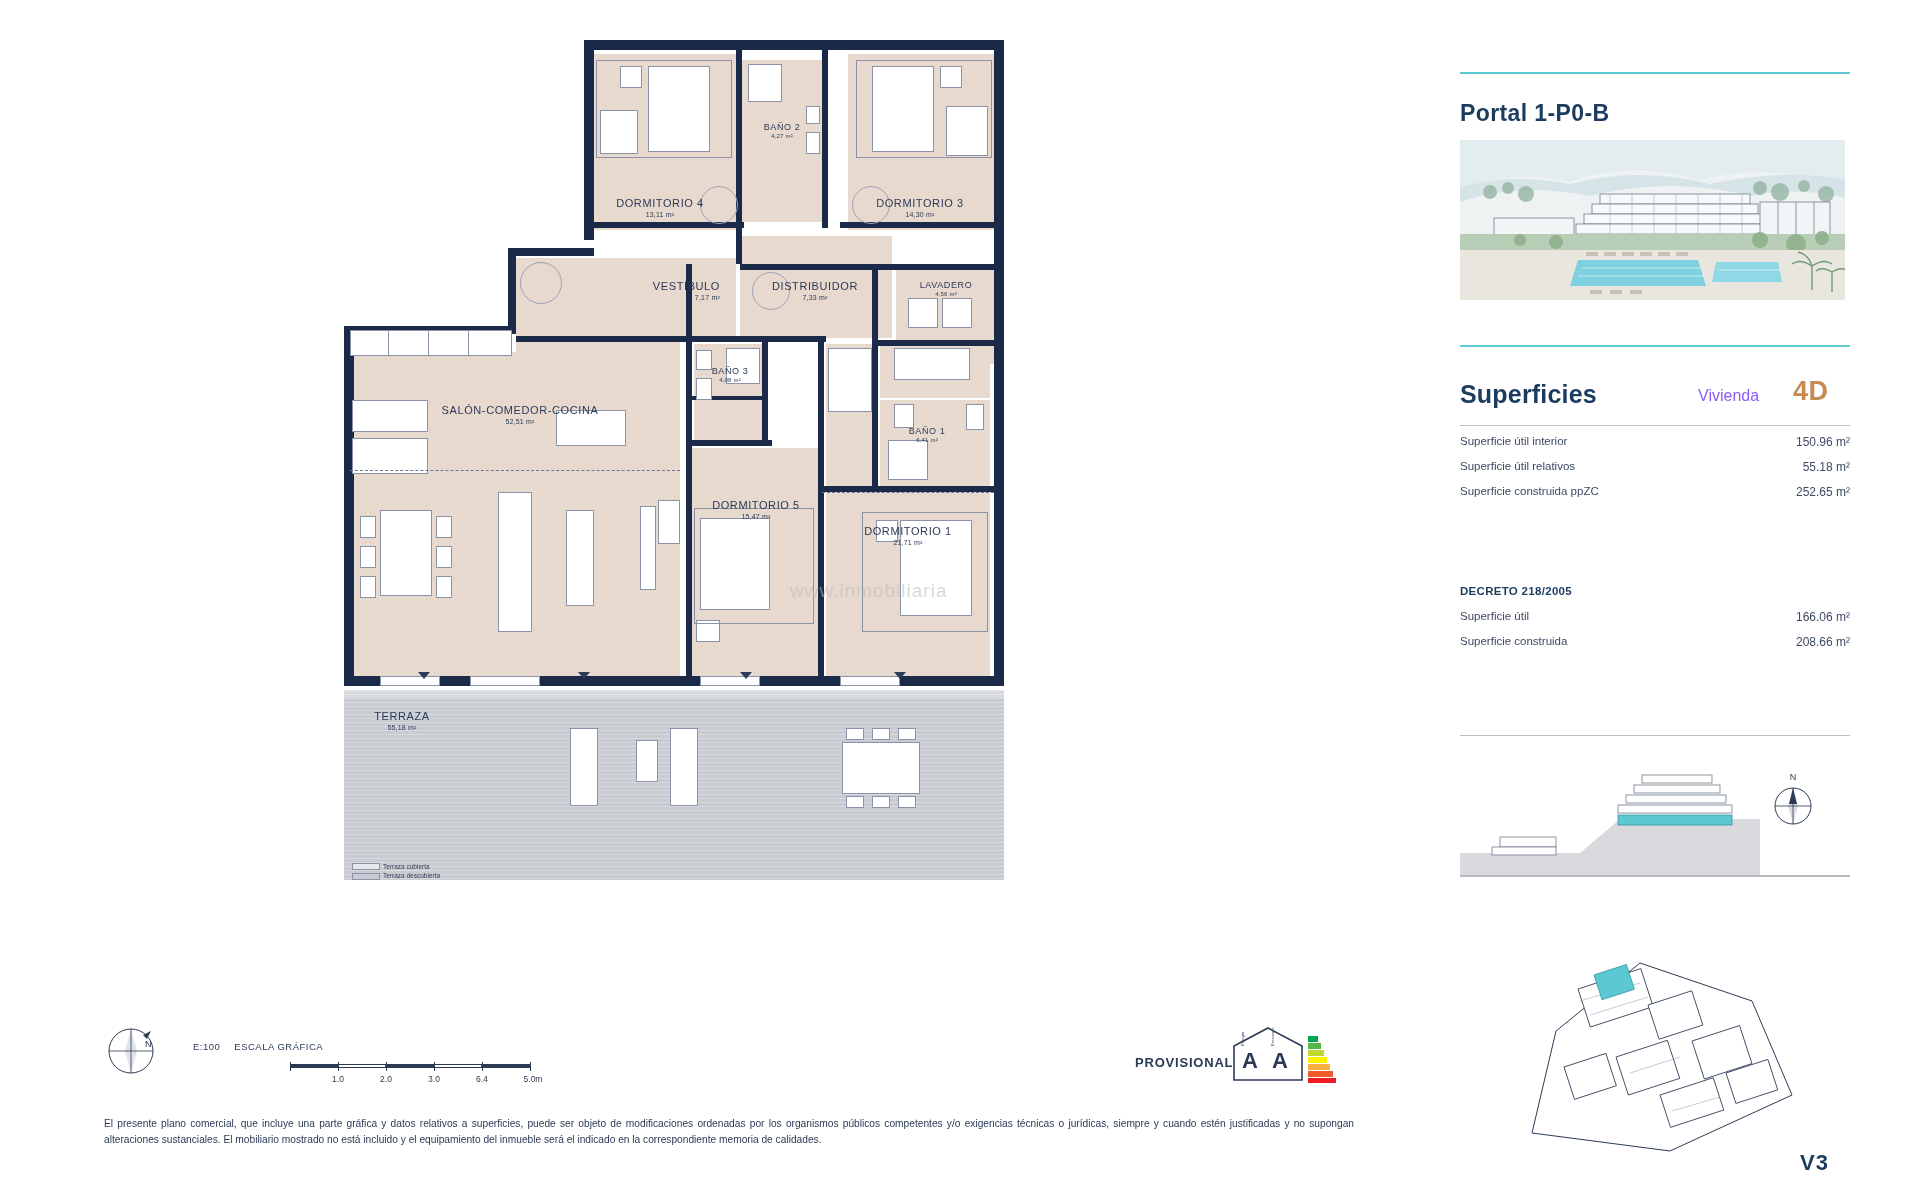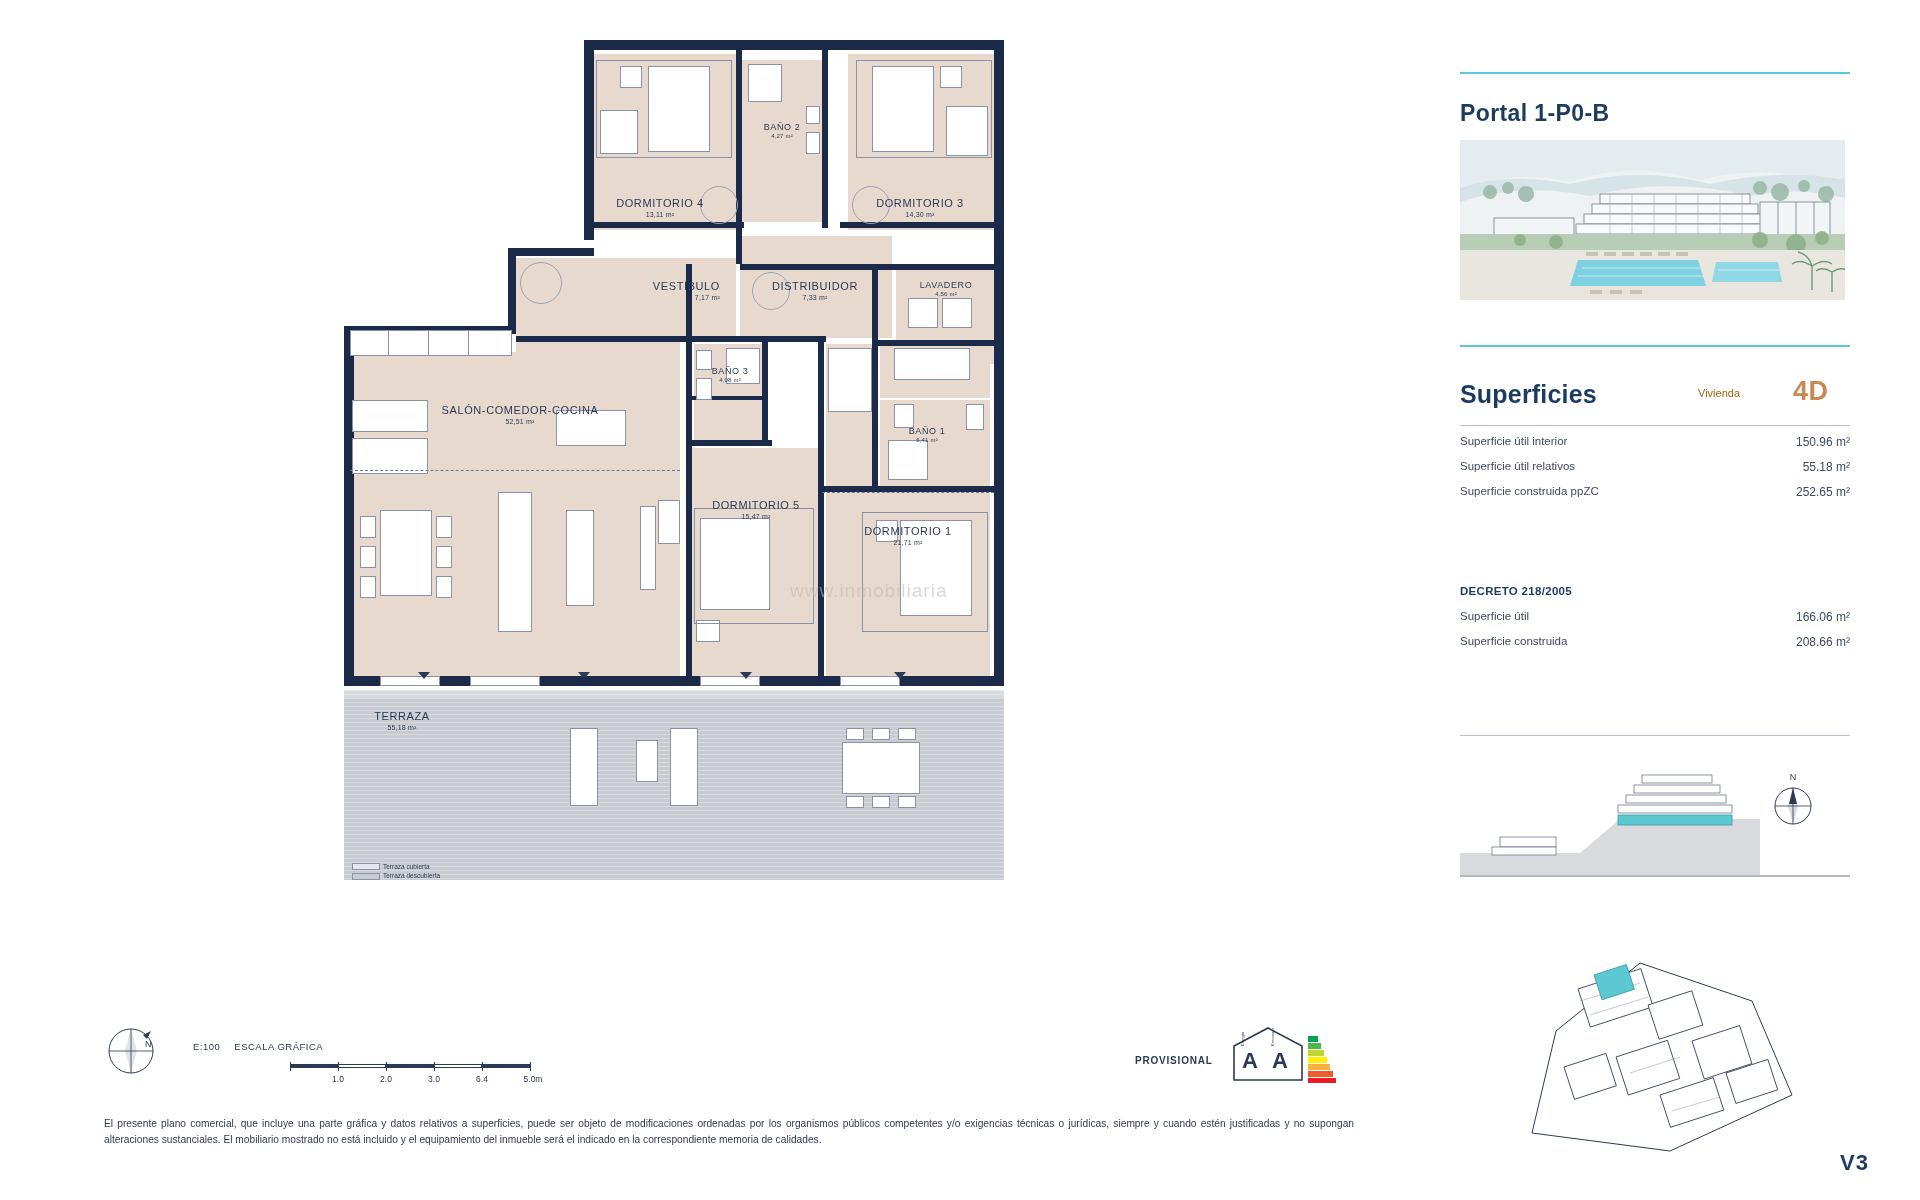--- a/index.html
+++ b/index.html
@@ -229,8 +229,8 @@
   #vivienda-label {
     position: absolute;
     left: 238px; top: 387px;
-    font-size: 11px;
-    color: #a16207;
+    font-size: 16px;
+    color: #8b5cf6;
   }
   #vivienda-value {
     position: absolute;

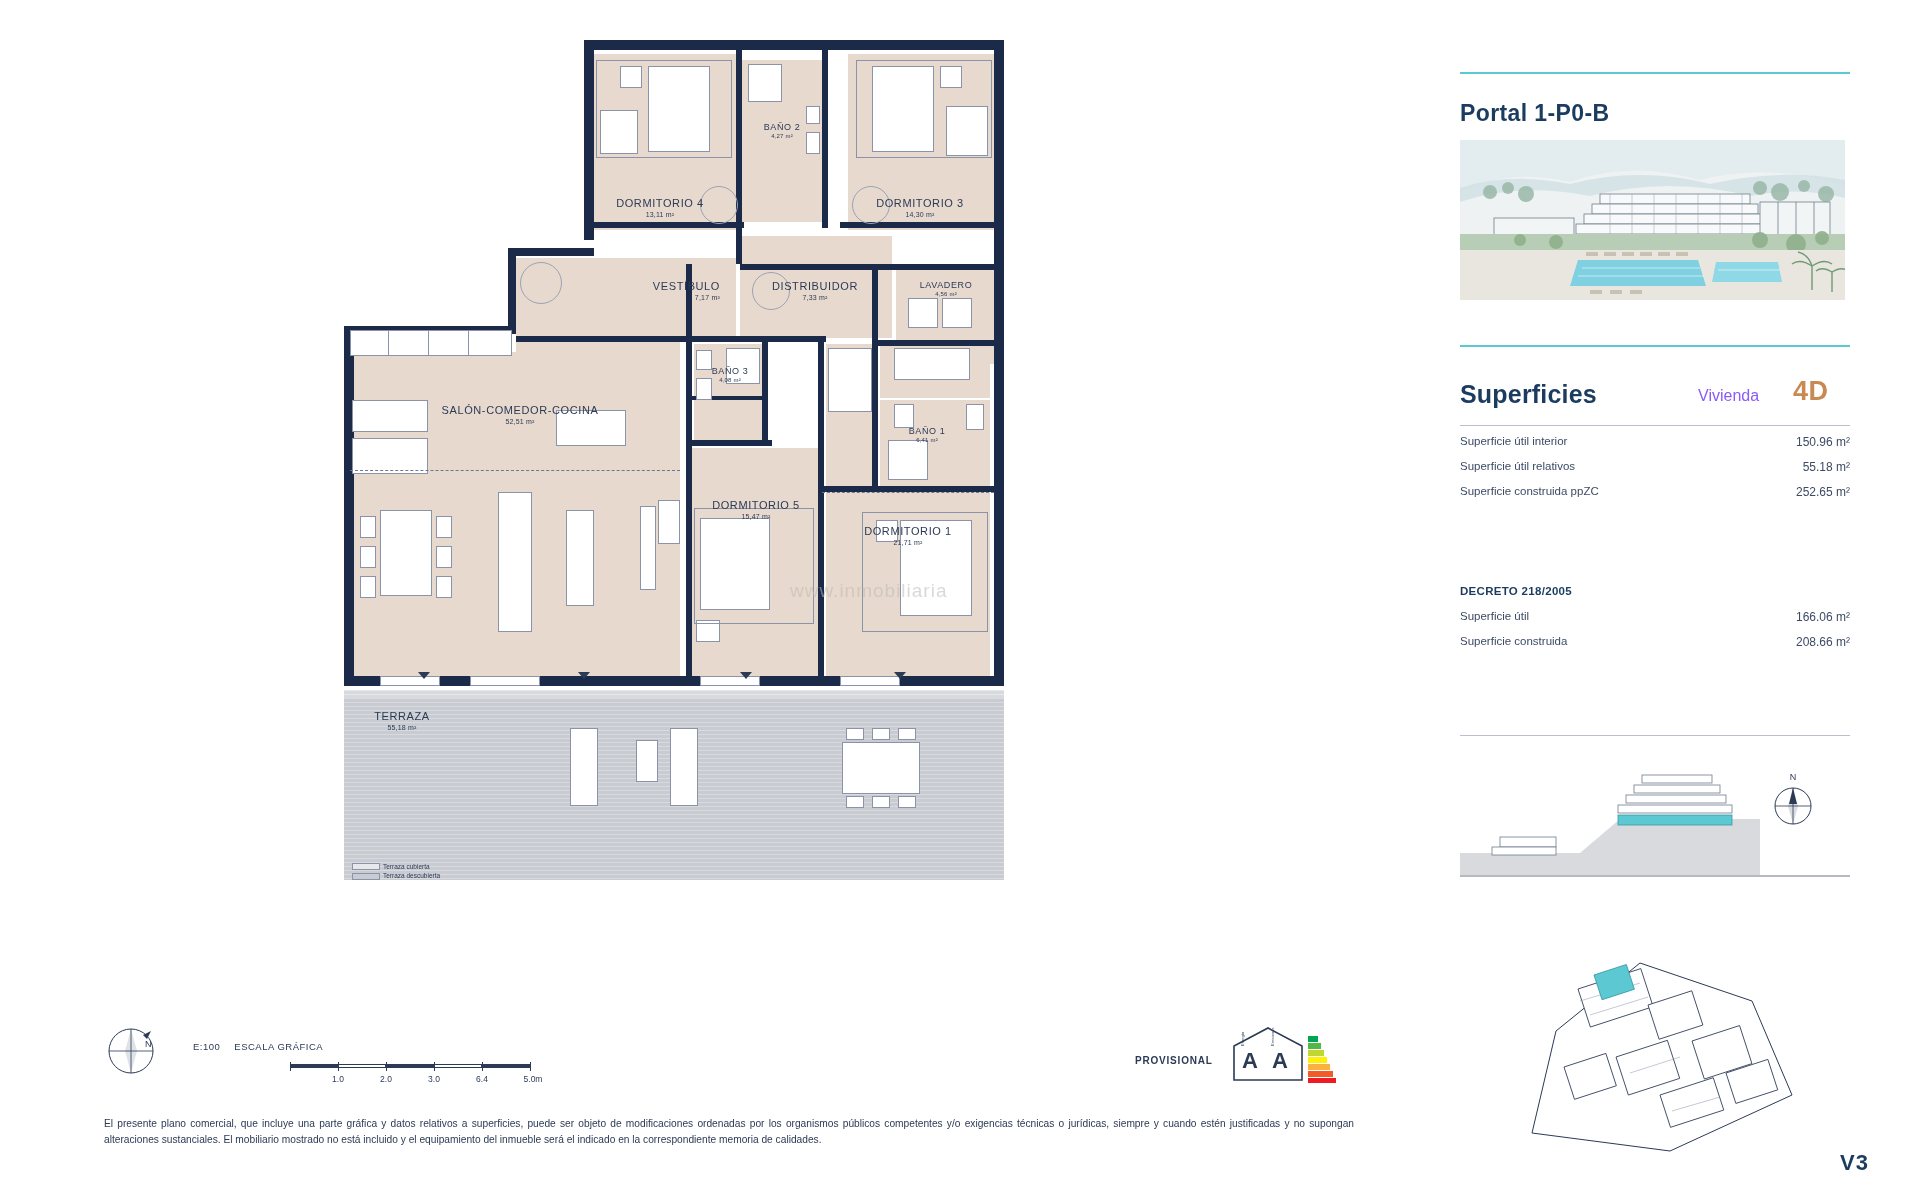--- a/index.html
+++ b/index.html
@@ -169,7 +169,7 @@
   #provisional {
     position: absolute;
     left: 1135px; top: 1055px;
-    font-size: 10px;
+    font-size: 13px;
     letter-spacing: 0.8px;
     font-weight: bold;
     color: #2b3a55;

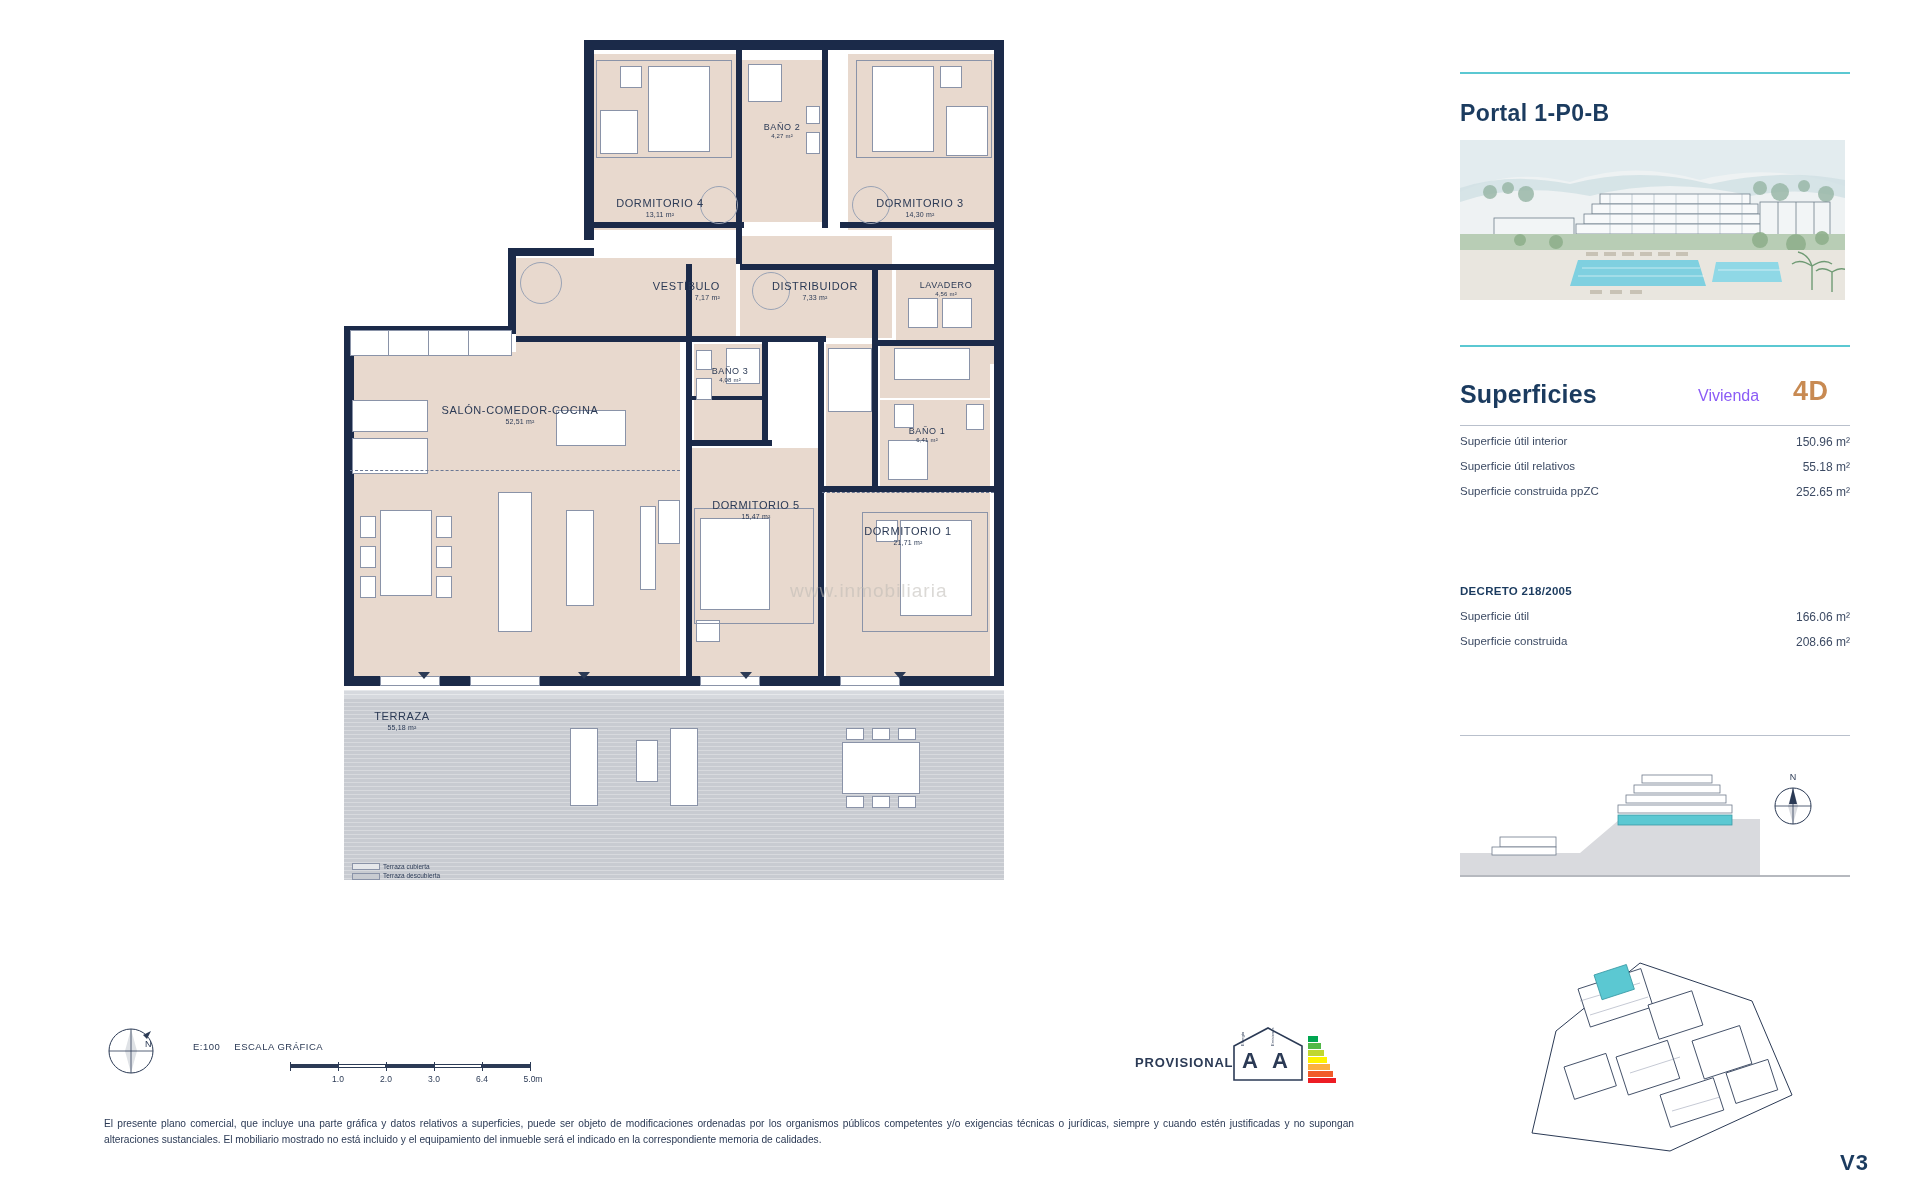--- a/index.html
+++ b/index.html
@@ -279,7 +279,6 @@
     font-weight: bold;
     color: #1b3b5f;
     letter-spacing: 1px;
-    margin-left: 40px;
   }
 </style>
 </head>

